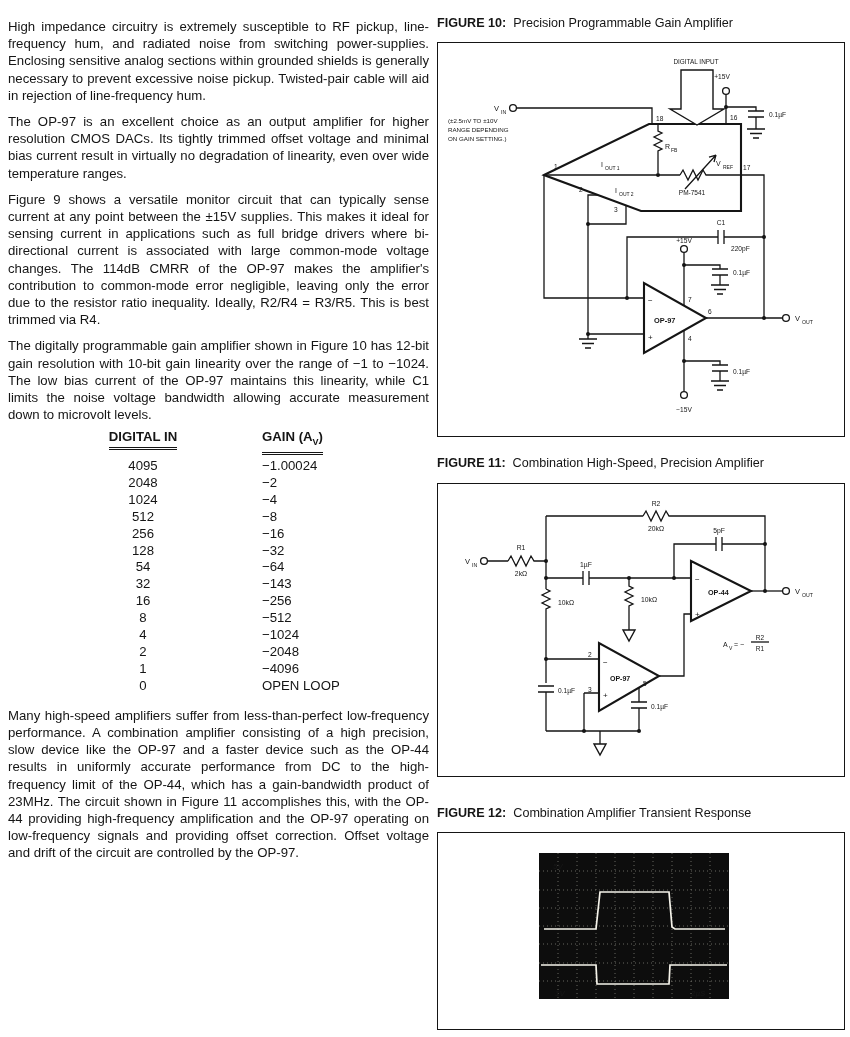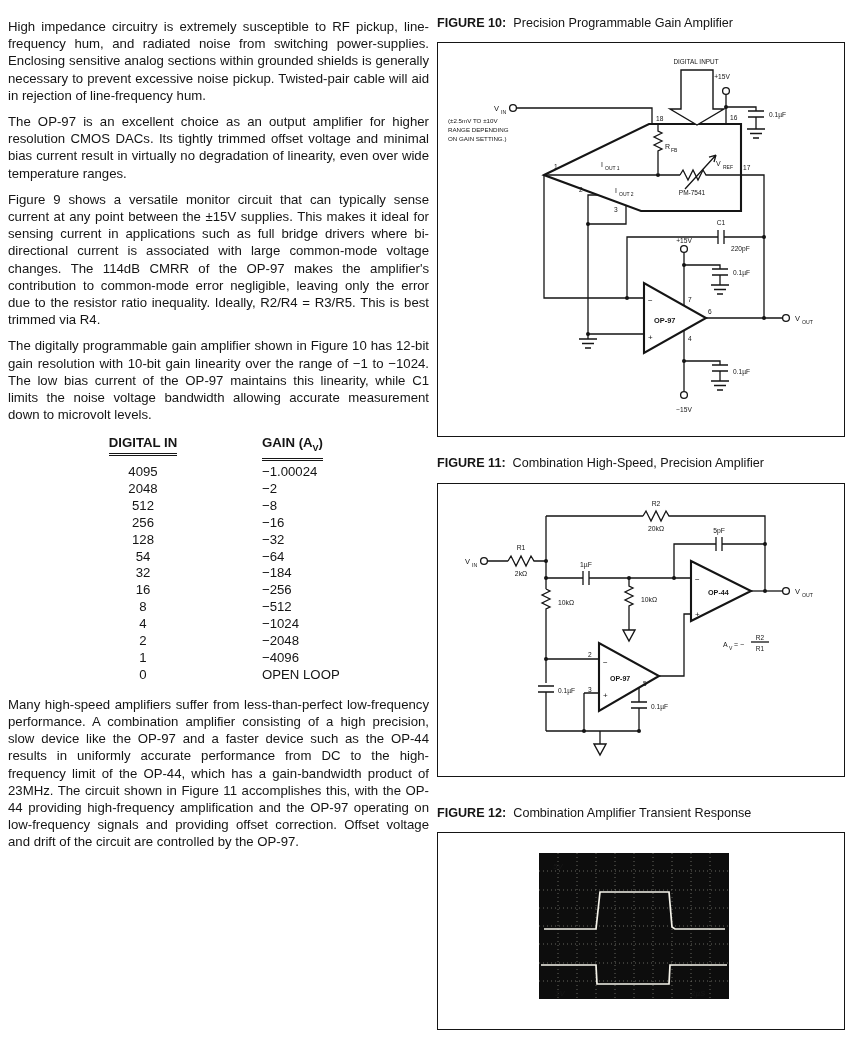--- a/index.html
+++ b/index.html
@@ -40,7 +40,7 @@
   <p class="para">High impedance circuitry is extremely susceptible to RF pickup, line-frequency hum, and radiated noise from switching power-supplies. Enclosing sensitive analog sections within grounded shields is generally necessary to prevent excessive noise pickup. Twisted-pair cable will aid in rejection of line-frequency hum.</p>
   <p class="para">The OP-97 is an excellent choice as an output amplifier for higher resolution CMOS DACs. Its tightly trimmed offset voltage and minimal bias current result in virtually no degradation of linearity, even over wide temperature ranges.</p>
   <p class="para">Figure 9 shows a versatile monitor circuit that can typically sense current at any point between the ±15V supplies. This makes it ideal for sensing current in applications such as full bridge drivers where bi-directional current is associated with large common-mode voltage changes. The 114dB CMRR of the OP-97 makes the amplifier's contribution to common-mode error negligible, leaving only the error due to the resistor ratio inequality. Ideally, R2/R4 = R3/R5. This is best trimmed via R4.</p>
-  <p class="para" style="margin-bottom:12px">The digitally programmable gain amplifier shown in Figure 10 has 12-bit gain resolution with 10-bit gain linearity over the range of −1 to −1024. The low bias current of the OP-97 maintains this linearity, while C1 limits the noise voltage bandwidth allowing accurate measurement down to microvolt levels.</p>
+  <p class="para" style="margin-bottom:6px">The digitally programmable gain amplifier shown in Figure 10 has 12-bit gain resolution with 10-bit gain linearity over the range of −1 to −1024. The low bias current of the OP-97 maintains this linearity, while C1 limits the noise voltage bandwidth allowing accurate measurement down to microvolt levels.</p>
 
   <div class="dtable">
     <div class="trow thead">

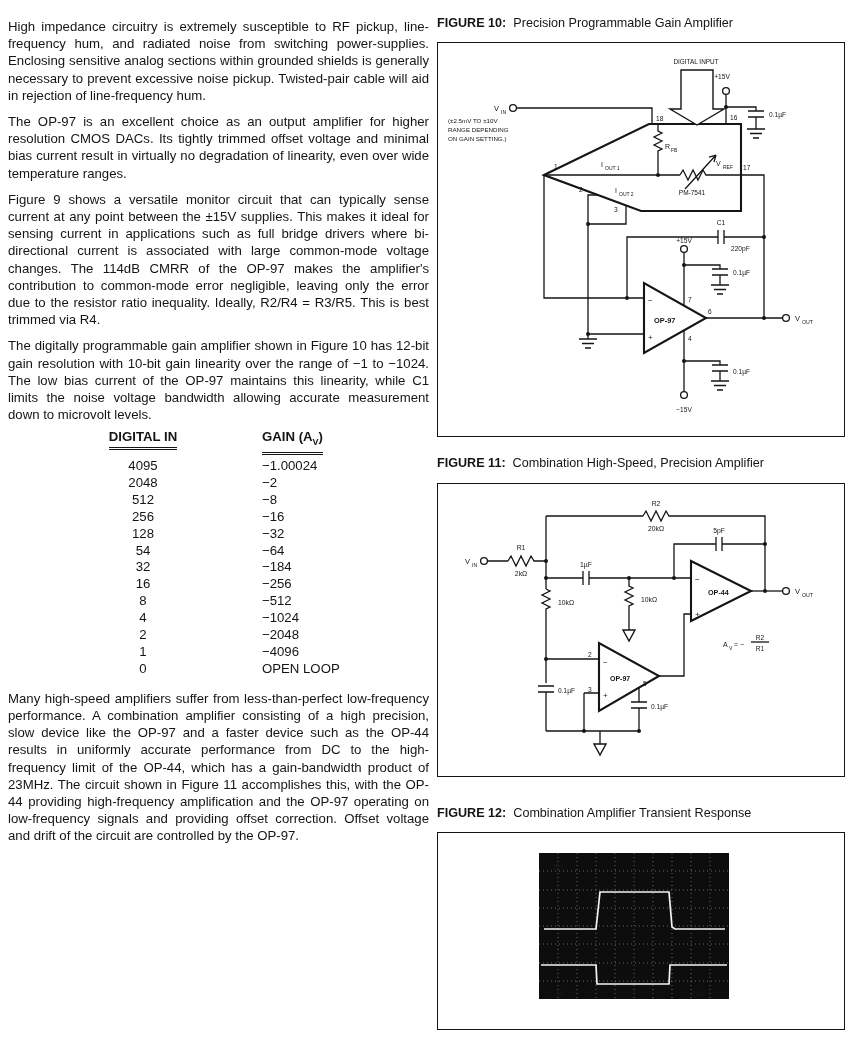--- a/index.html
+++ b/index.html
@@ -54,6 +54,10 @@
     <div class="trow">
         <div class="c1">2048</div>
         <div class="c2">−2</div>
+      </div>
+    <div class="trow">
+        <div class="c1">1024</div>
+        <div class="c2">−4</div>
       </div>
     <div class="trow">
         <div class="c1">512</div>

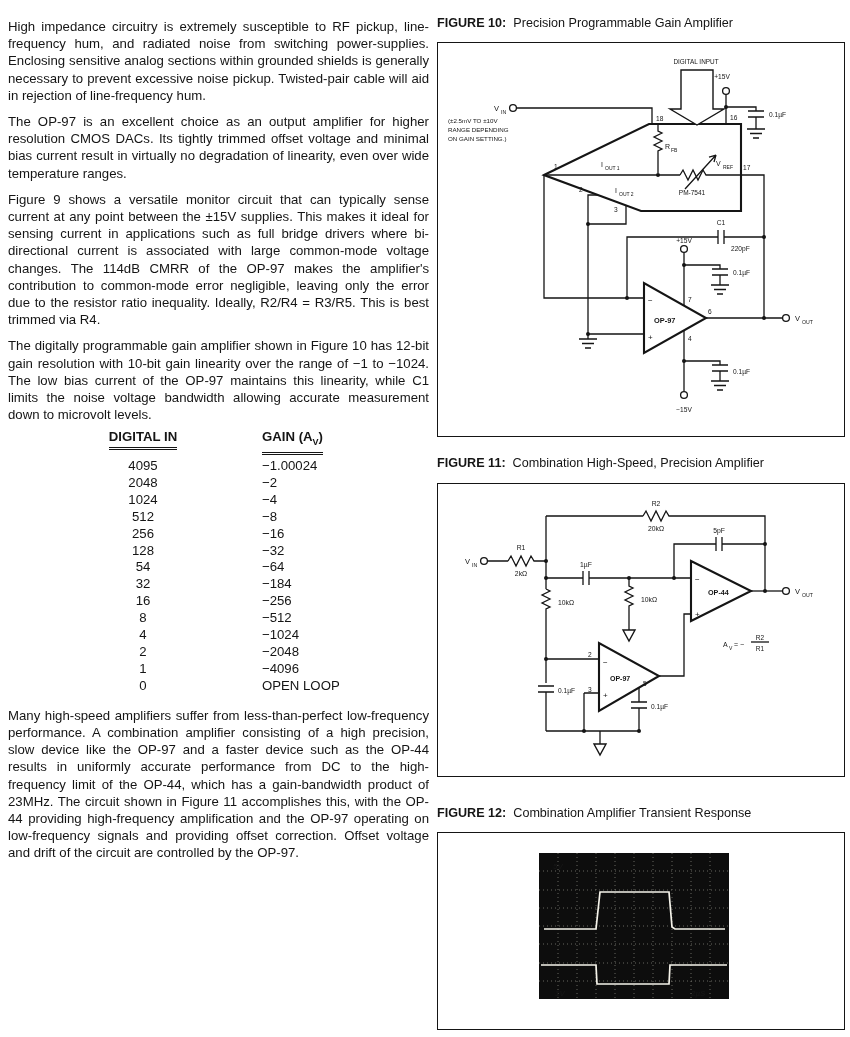--- a/index.html
+++ b/index.html
@@ -77,7 +77,7 @@
       </div>
     <div class="trow">
         <div class="c1">32</div>
-        <div class="c2">−184</div>
+        <div class="c2">−143</div>
       </div>
     <div class="trow">
         <div class="c1">16</div>

